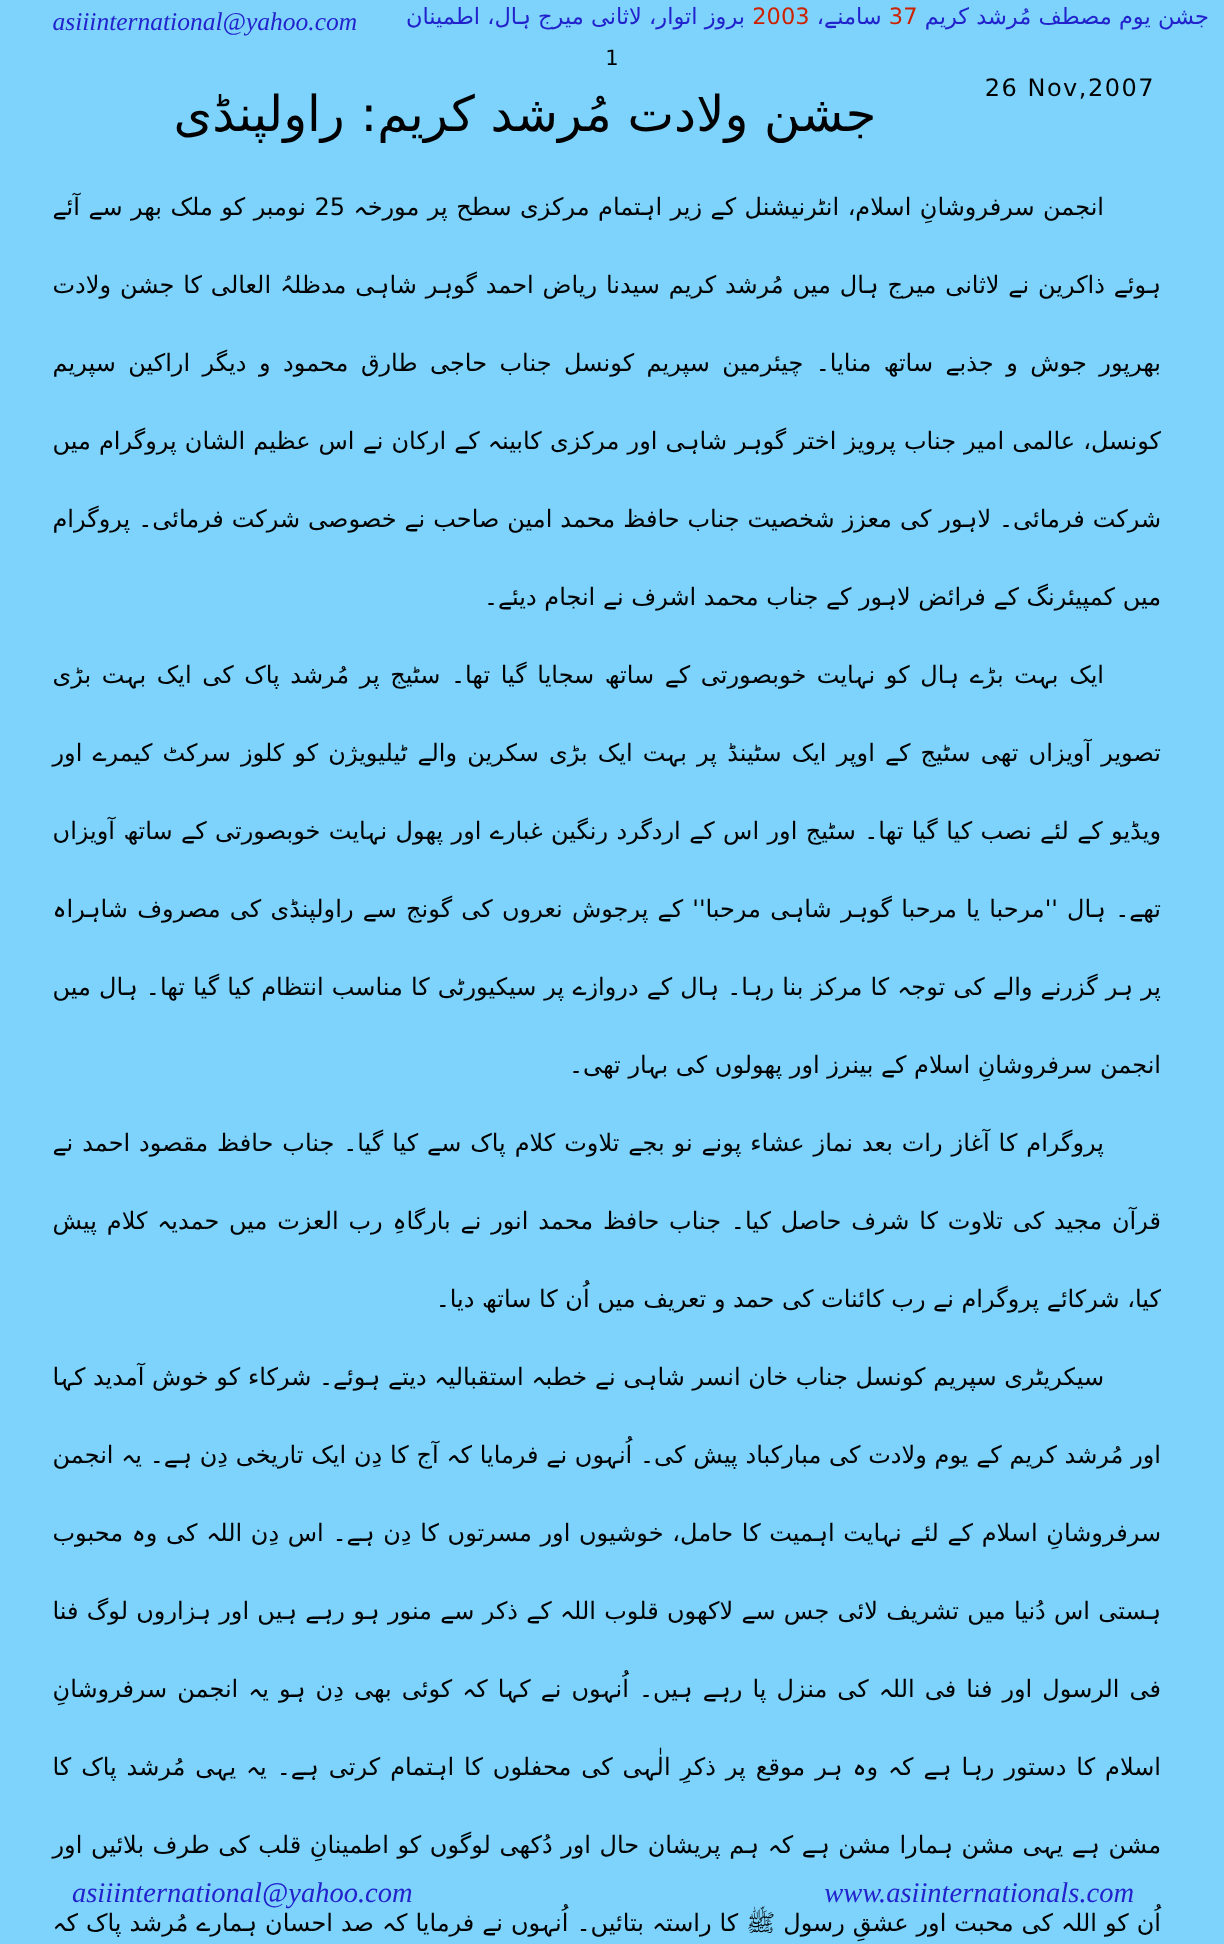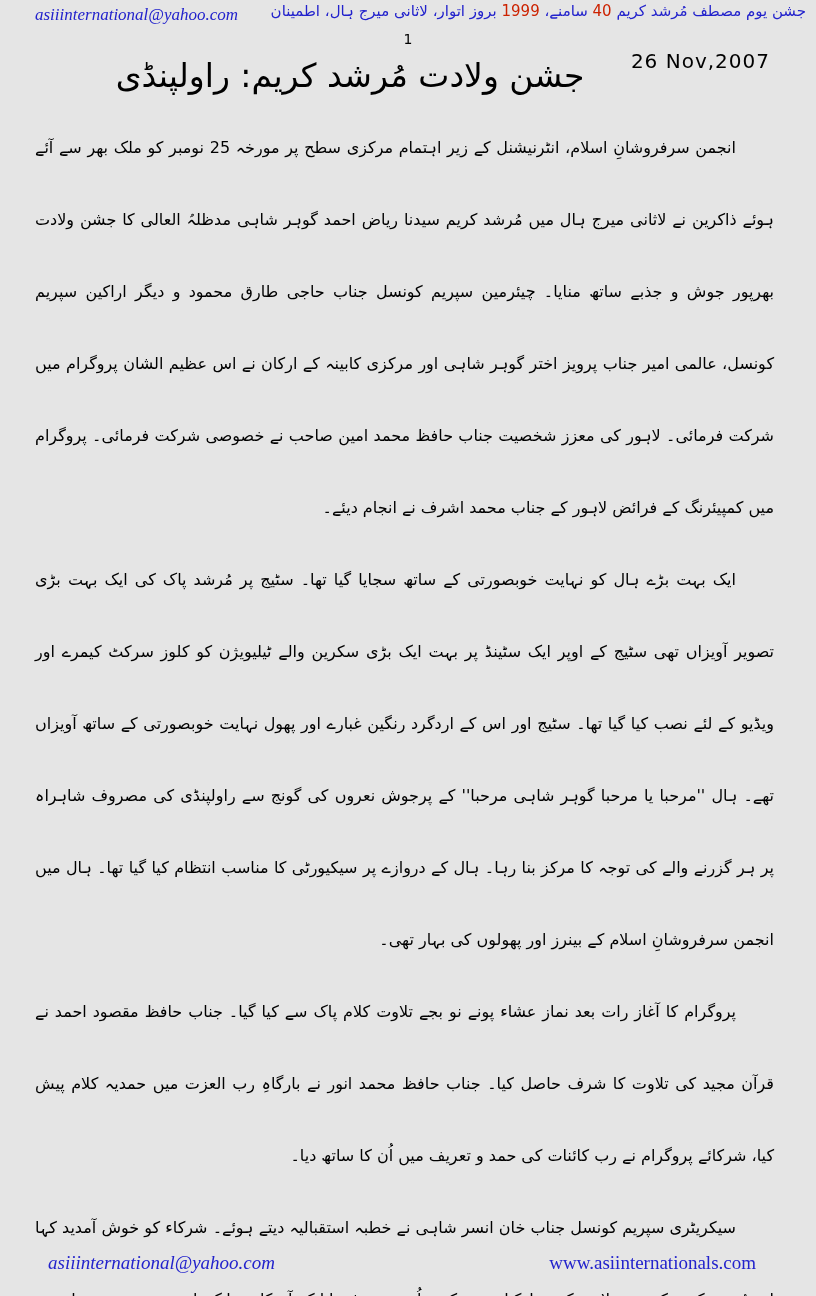--- a/index.html
+++ b/index.html
@@ -8,7 +8,7 @@
     position:relative;
     width:816px;height:1296px;
     margin:0 auto;
-    background:#e5e5e5;
+    background:#7dd3fc;
     overflow:hidden;
     font-family:"DejaVu Sans",sans-serif;
   }

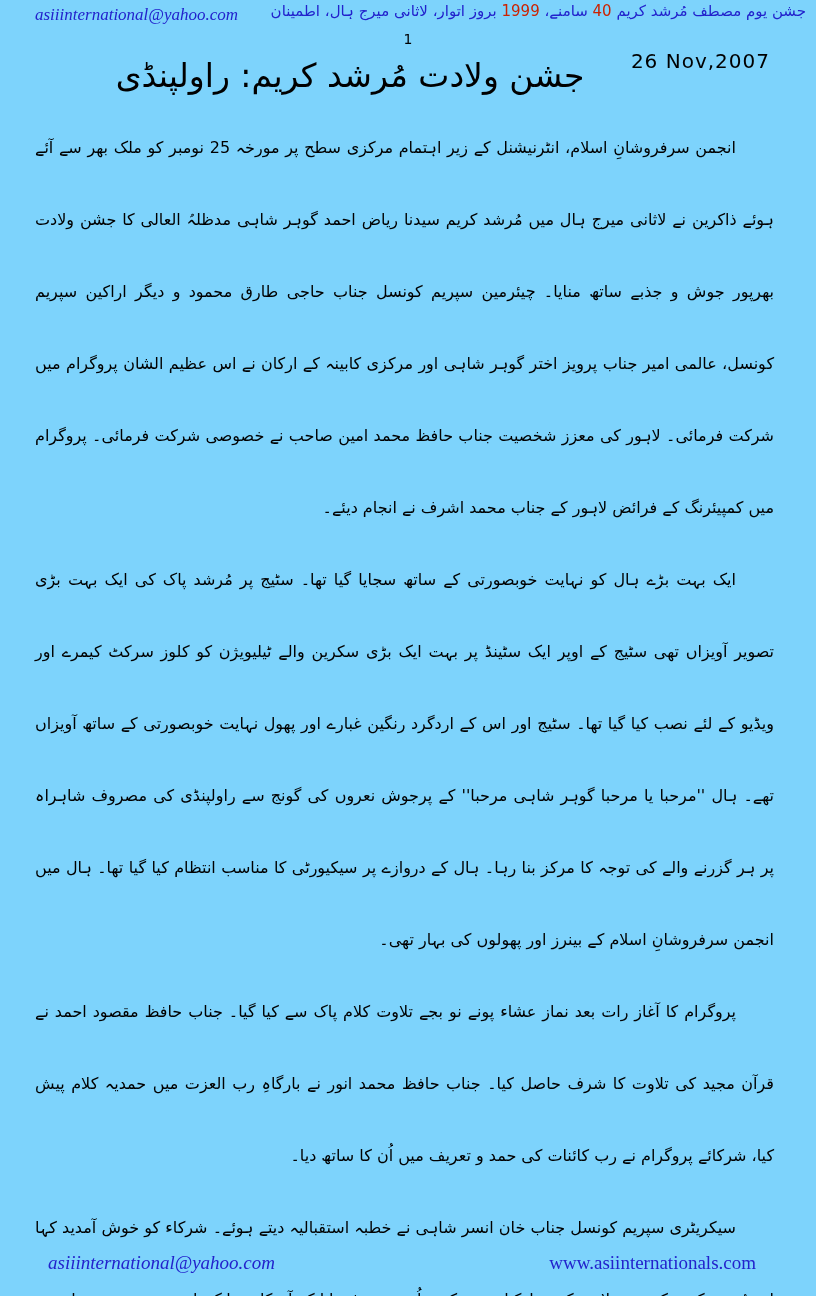--- a/index.html
+++ b/index.html
@@ -85,7 +85,7 @@
   <a class="hdr-email" href="#">asiiinternational@yahoo.com</a>
 
   <div class="hdr-urdu">
-    <span>جشن یوم مصطف مُرشد کریم </span><span class="num">40</span><span> سامنے، </span><span class="num">1999</span><span> بروز اتوار، لاثانی میرج ہال، اطمینان</span>
+    <span>جشن یوم مصطف مُرشد کریم </span><span class="num">40</span><span> سامنے، </span><span class="num">2003</span><span> بروز اتوار، لاثانی میرج ہال، اطمینان</span>
   </div>
 
   <div class="page-number">1</div>

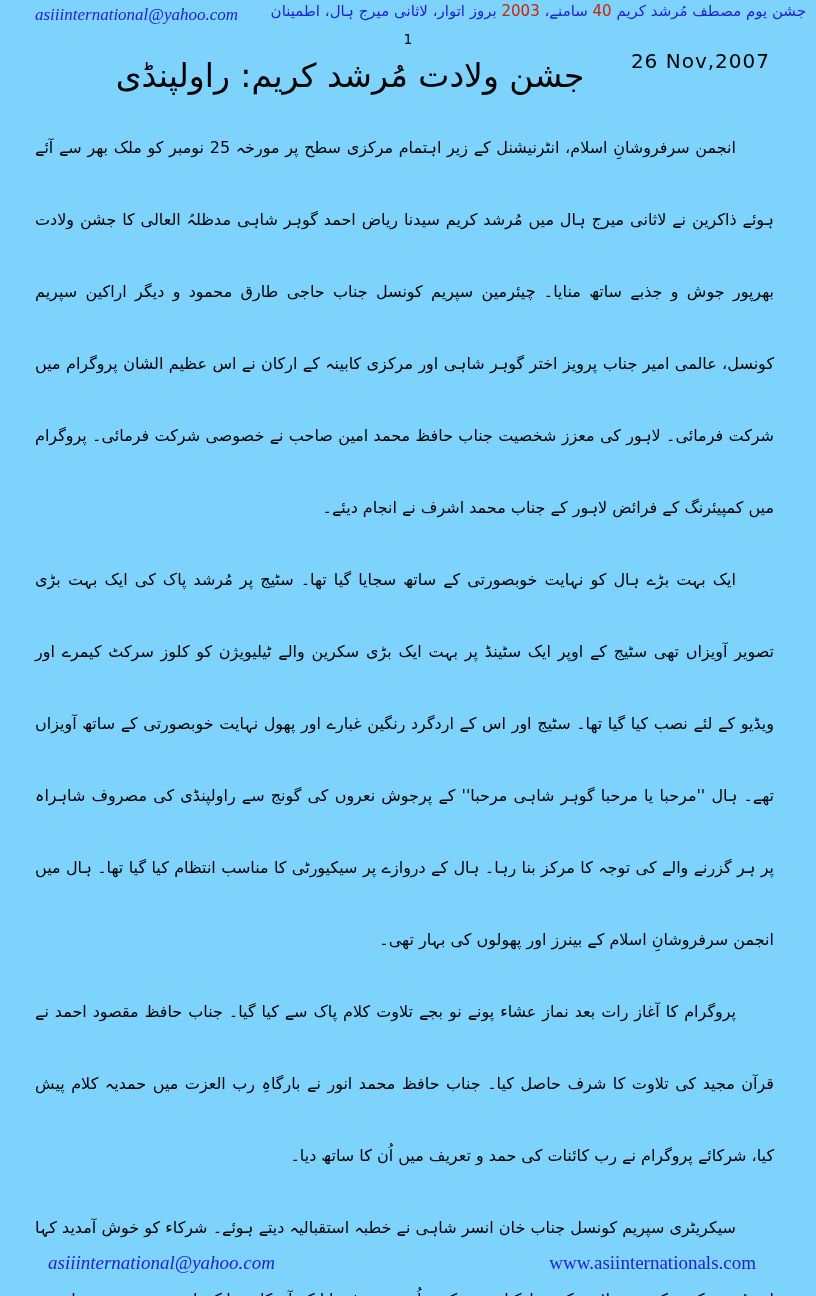--- a/index.html
+++ b/index.html
@@ -85,7 +85,7 @@
   <a class="hdr-email" href="#">asiiinternational@yahoo.com</a>
 
   <div class="hdr-urdu">
-    <span>جشن یوم مصطف مُرشد کریم </span><span class="num">40</span><span> سامنے، </span><span class="num">2003</span><span> بروز اتوار، لاثانی میرج ہال، اطمینان</span>
+    <span>جشن یوم مصطف مُرشد کریم </span><span class="num">37</span><span> سامنے، </span><span class="num">2003</span><span> بروز اتوار، لاثانی میرج ہال، اطمینان</span>
   </div>
 
   <div class="page-number">1</div>

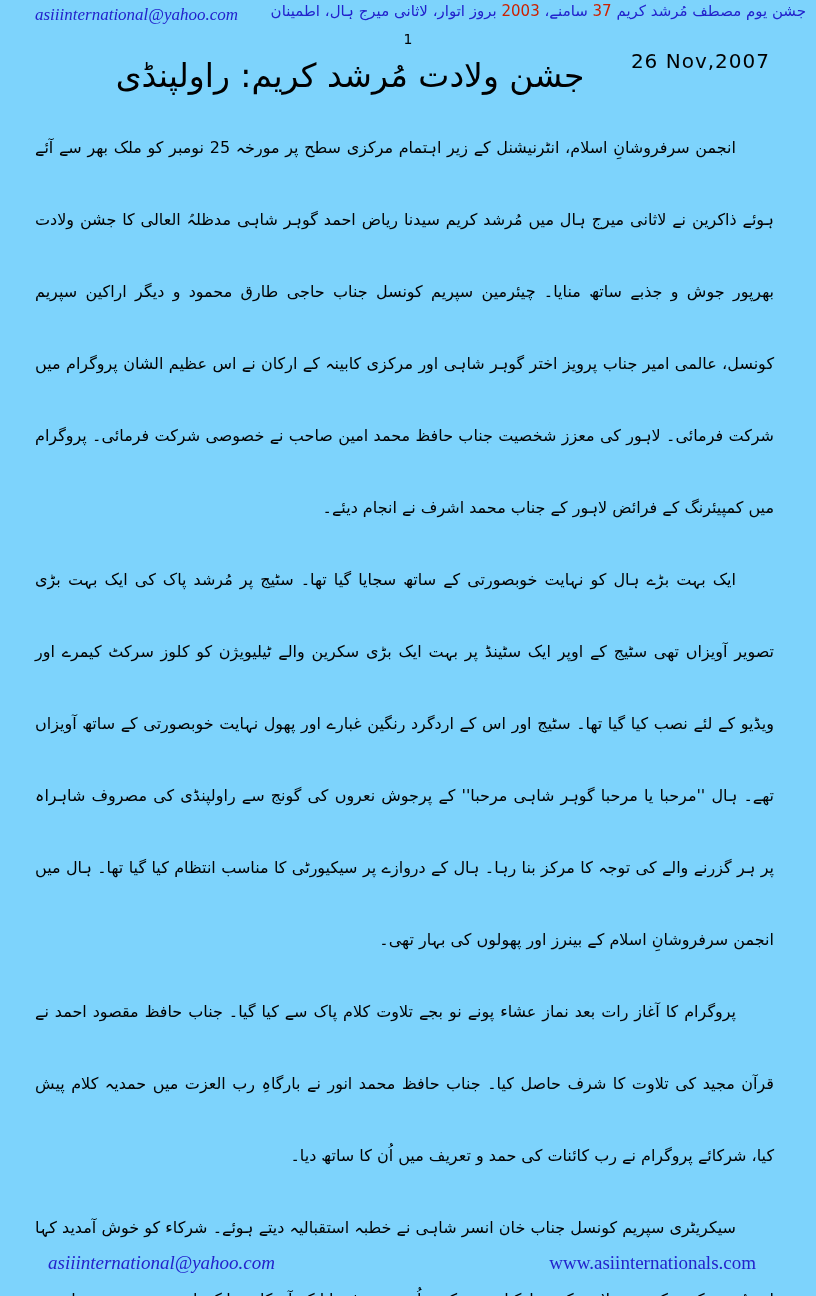--- a/index.html
+++ b/index.html
@@ -36,7 +36,7 @@
   }
   .doc-date{
     position:absolute;right:46px;top:49px;
-    font-size:20px;color:#000;
+    font-size:16px;color:#000;
     letter-spacing:1px;
   }
   .doc-title{

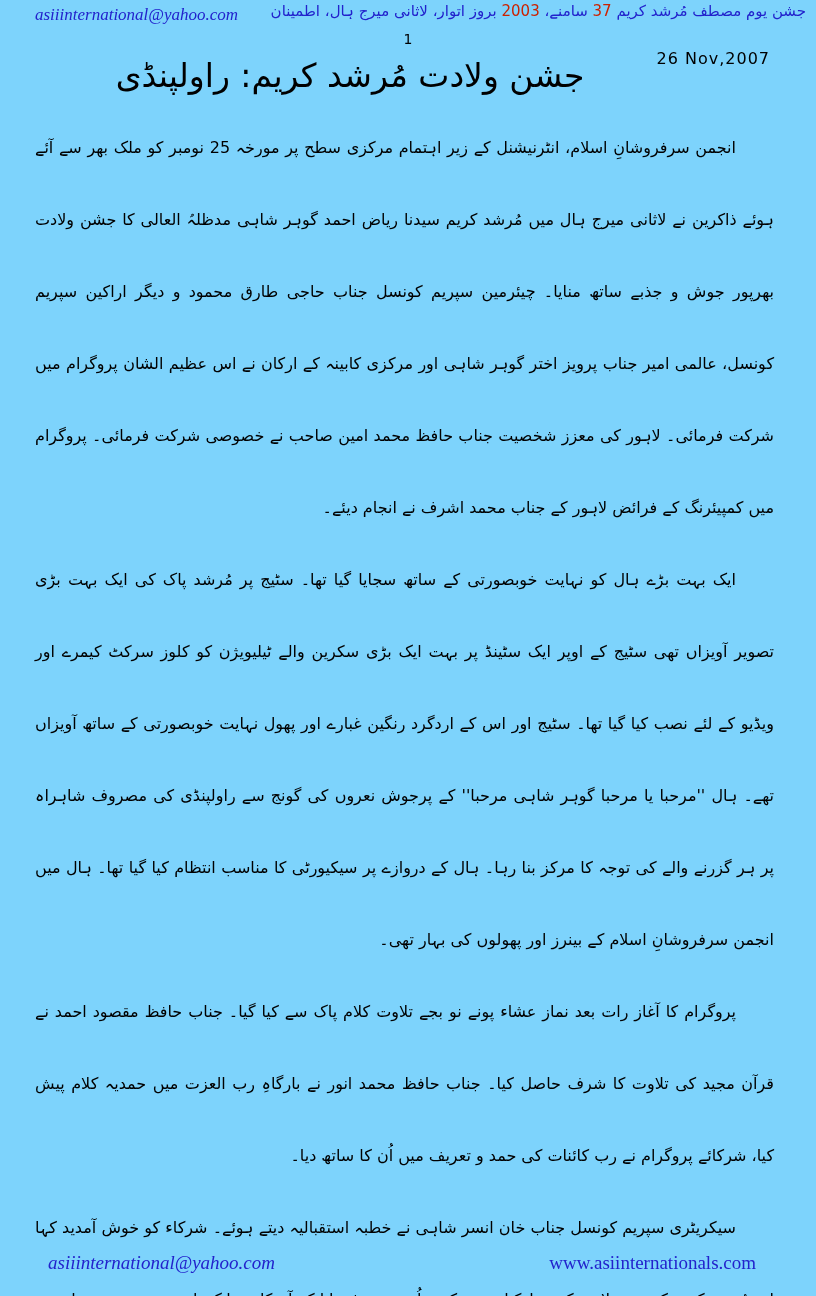--- a/index.html
+++ b/index.html
@@ -57,7 +57,7 @@
     text-align:justify;
     text-indent:38px;
     font-size:16px;
-    line-height:72px;
+    line-height:52px;
     color:#000;
   }
   

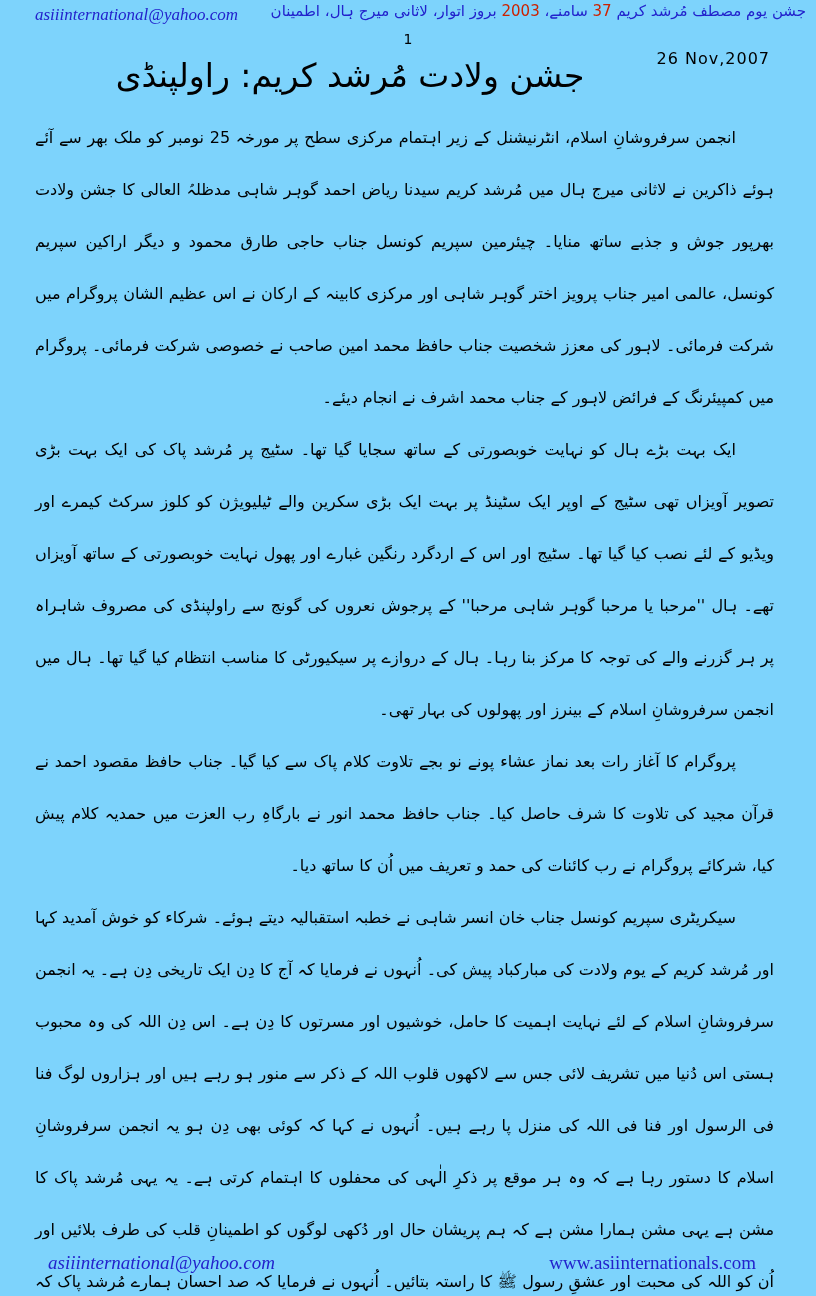--- a/index.html
+++ b/index.html
@@ -72,6 +72,7 @@
   .ftr-site{
     position:absolute;right:60px;bottom:22px;
     font-family:"Liberation Serif","DejaVu Serif",serif;
+    font-style:italic;
     font-size:19px;
     color:#2222cc;
     text-decoration:none;

